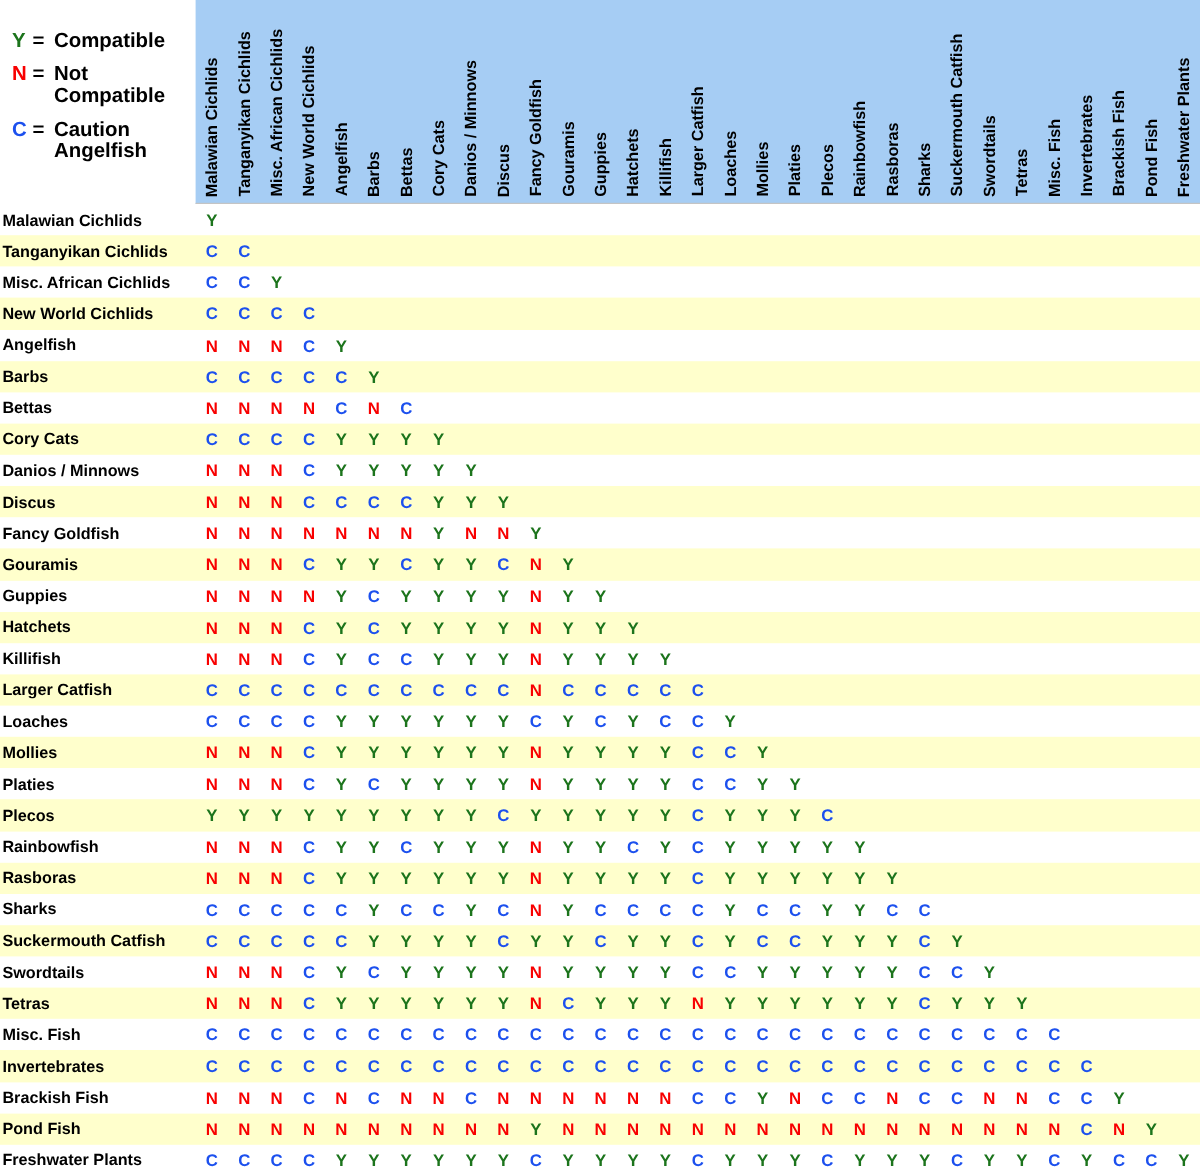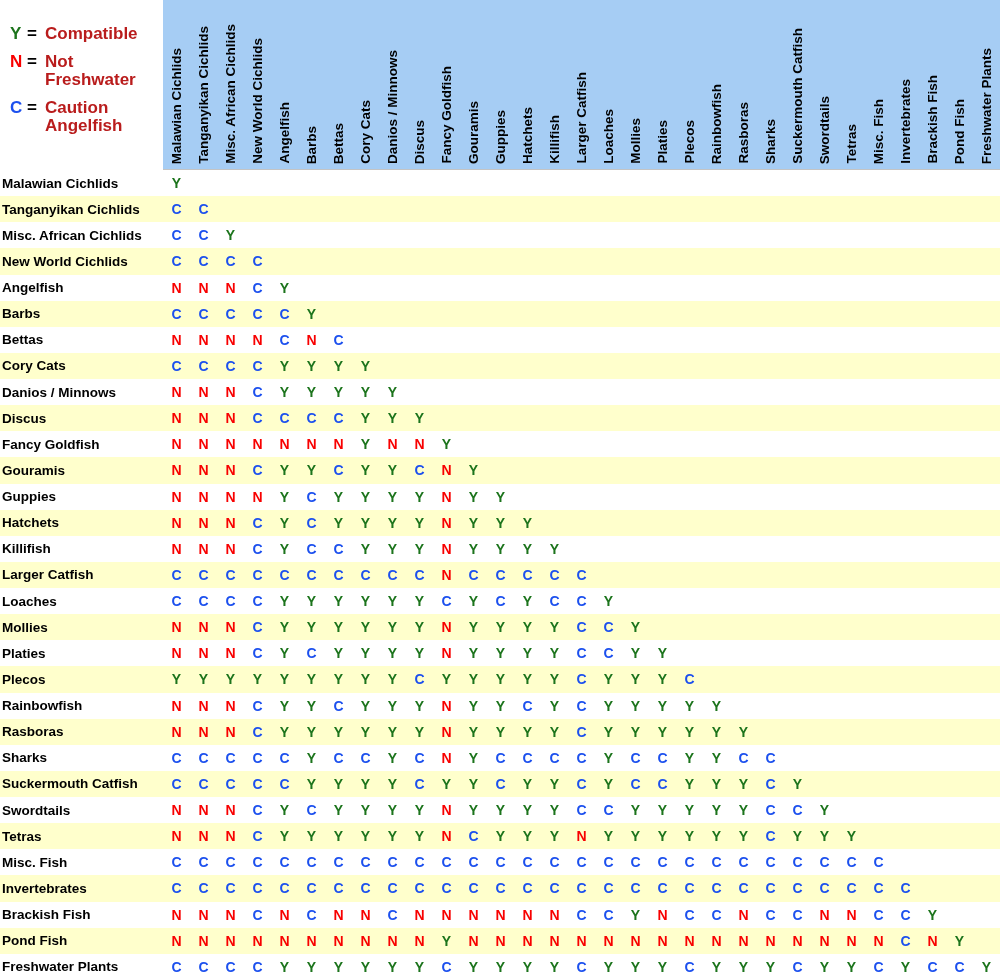--- a/index.html
+++ b/index.html
@@ -15,7 +15,7 @@
   .sym-N { color:var(--red,#F80000); }
   .sym-C { color:var(--blue,#1C50EE); }
   .legend-eq { width:18px; color:#000; }
-  .legend-lab { white-space:pre-line; color:#b91c1c; }
+  .legend-lab { white-space:pre-line; color:#000000; }
   
   .colheaders {
     position:absolute; left:163px; top:0; width:837px; height:170px;

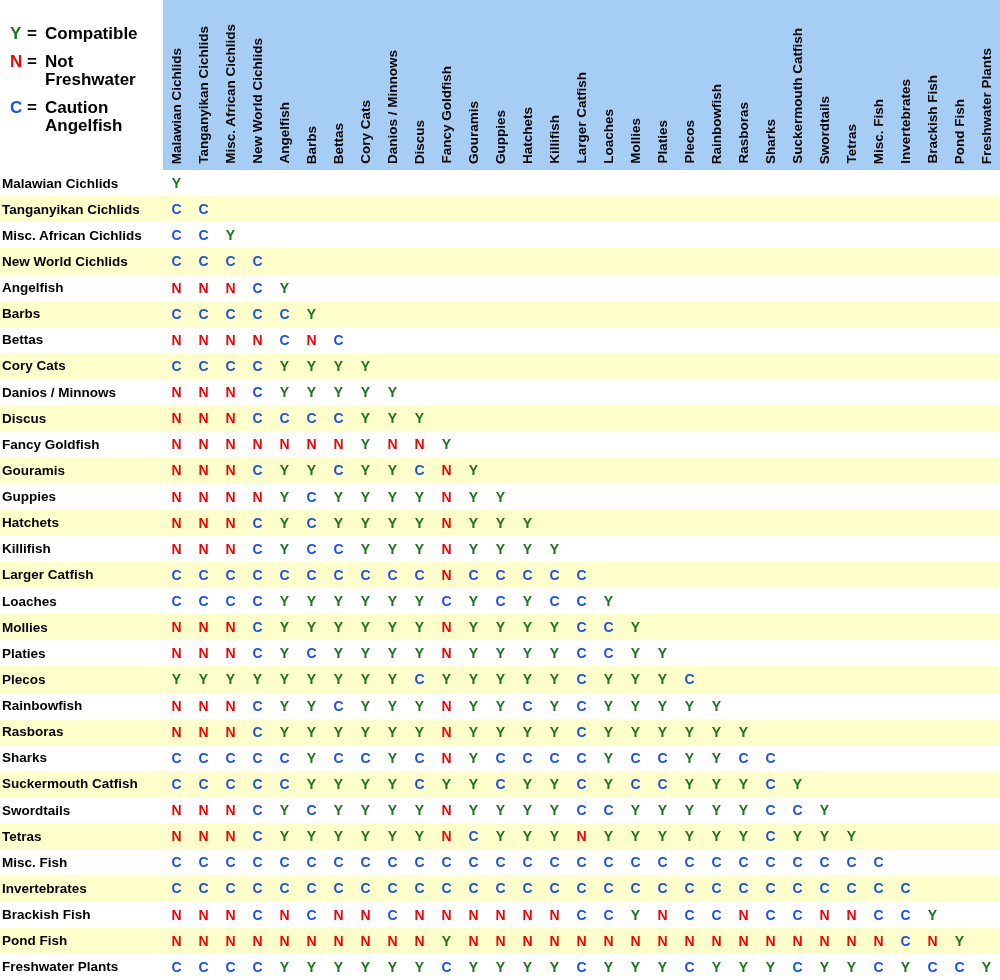--- a/index.html
+++ b/index.html
@@ -58,7 +58,7 @@
       <span class="legend-sym sym-N">N</span>
       <span class="legend-eq">=</span>
       <span class="legend-lab">Not
-Freshwater</span>
+Compatible</span>
     </div>
     <div class="legend-item">
       <span class="legend-sym sym-C">C</span>

